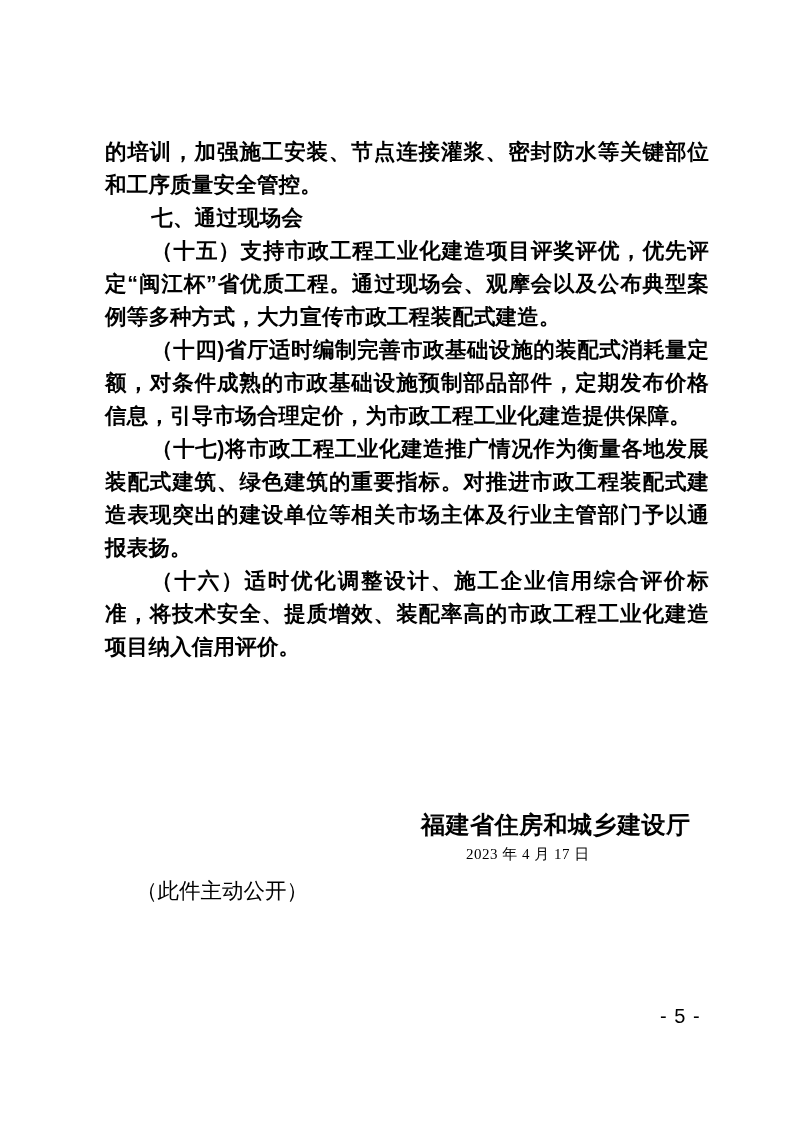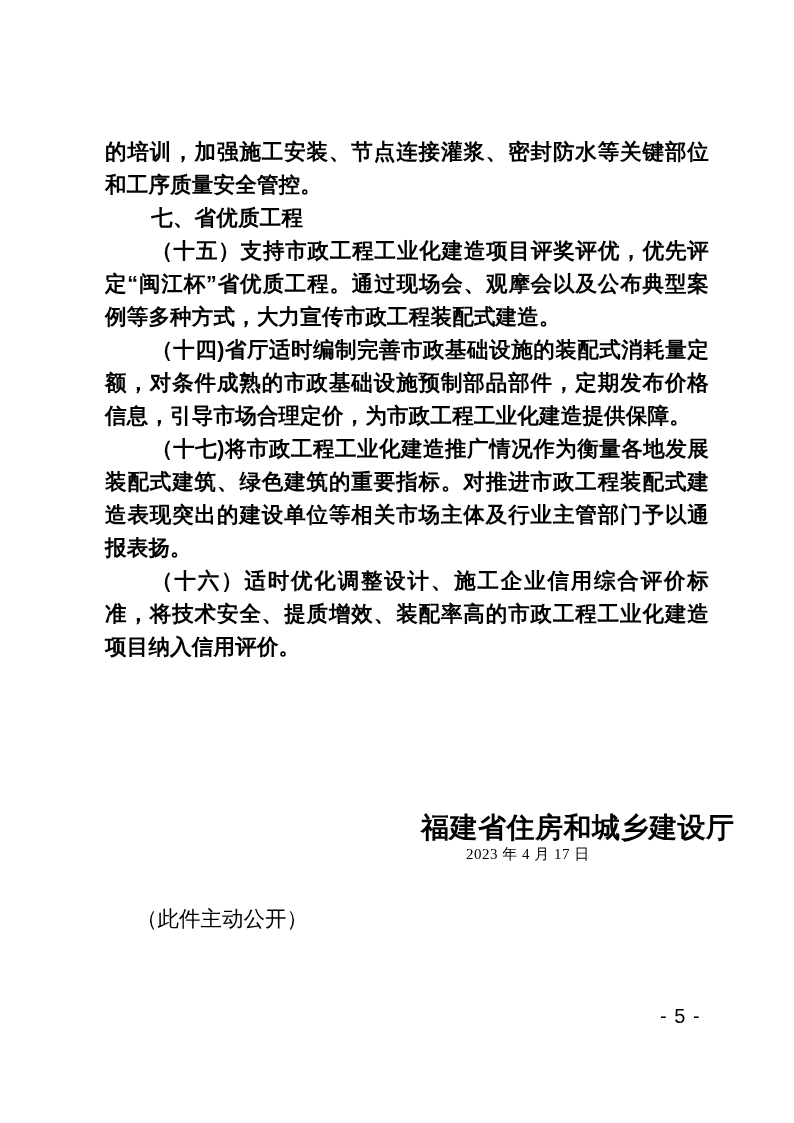--- a/index.html
+++ b/index.html
@@ -76,7 +76,7 @@
 <div class="page">
   <div class="body-text">
     <p>的培训，加强施工安装、节点连接灌浆、密封防水等关键部位和工序质量安全管控。</p>
-    <p class="indent">七、省优质工程</p>
+    <p class="indent">七、通过现场会</p>
     <p class="indent">（十五）支持市政工程工业化建造项目评奖评优，优先评定“闽江杯”省优质工程。通过现场会、观摩会以及公布典型案例等多种方式，大力宣传市政工程装配式建造。</p>
     <p class="indent">（十四)省厅适时编制完善市政基础设施的装配式消耗量定额，对条件成熟的市政基础设施预制部品部件，定期发布价格信息，引导市场合理定价，为市政工程工业化建造提供保障。</p>
     <p class="indent">（十七)将市政工程工业化建造推广情况作为衡量各地发展装配式建筑、绿色建筑的重要指标。对推进市政工程装配式建造表现突出的建设单位等相关市场主体及行业主管部门予以通报表扬。</p>

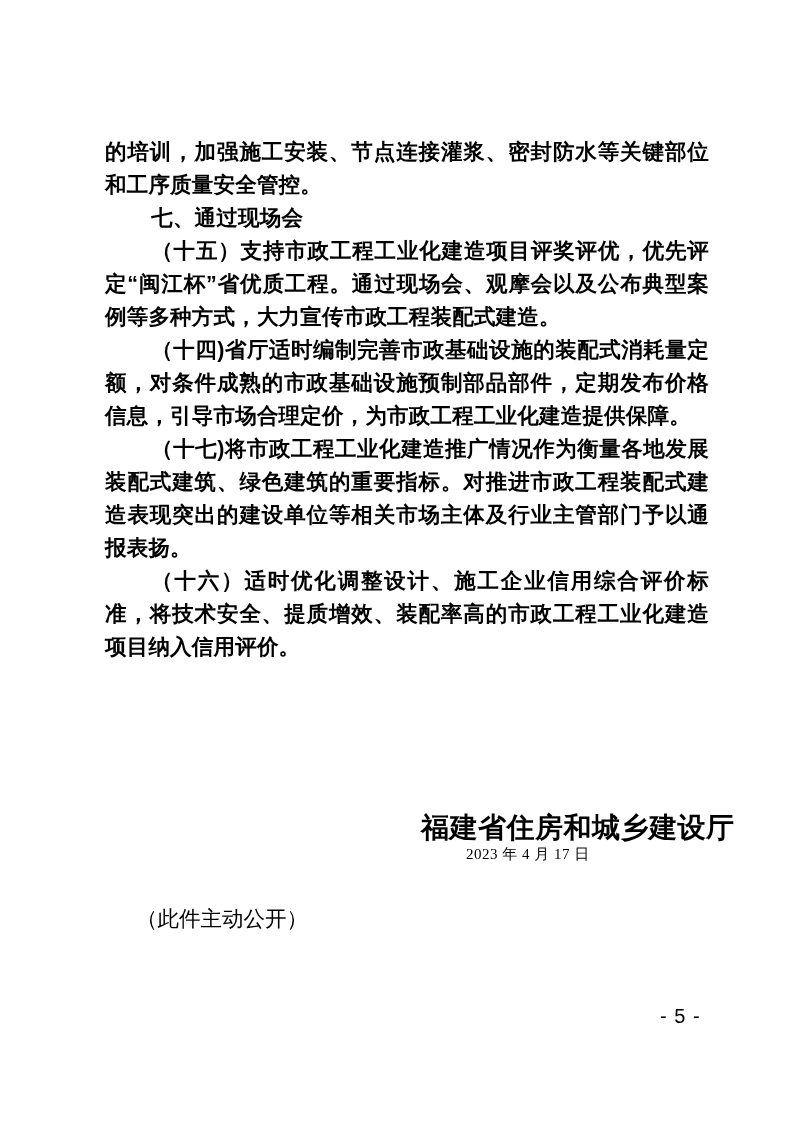--- a/index.html
+++ b/index.html
@@ -38,7 +38,7 @@
     position: absolute;
     left: 421px;
     top: 809px;
-    font-size: 28px;
+    font-size: 24px;
     font-weight: bold;
     letter-spacing: 0.5px;
   }

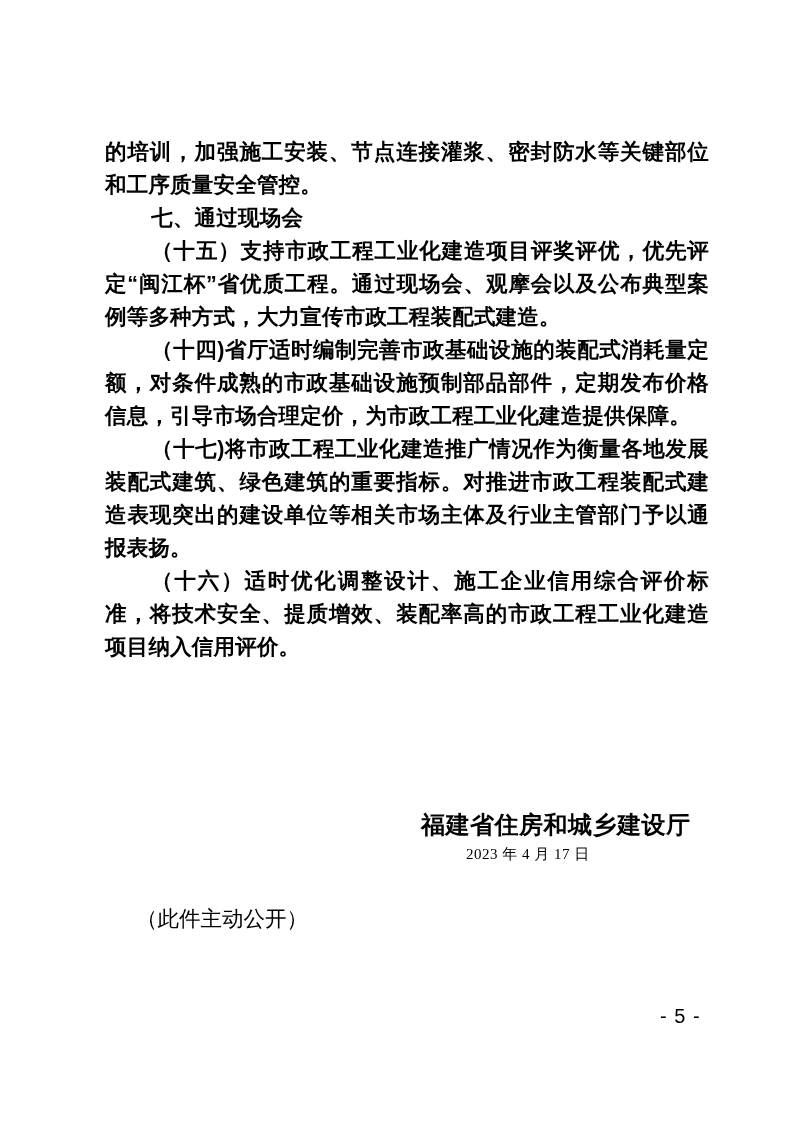--- a/index.html
+++ b/index.html
@@ -58,7 +58,6 @@
     font-size: 21.5px;
     font-weight: normal;
     font-family: "Liberation Serif", serif;
-    margin-top: 28px;
   }
   .page-number {
     position: absolute;

